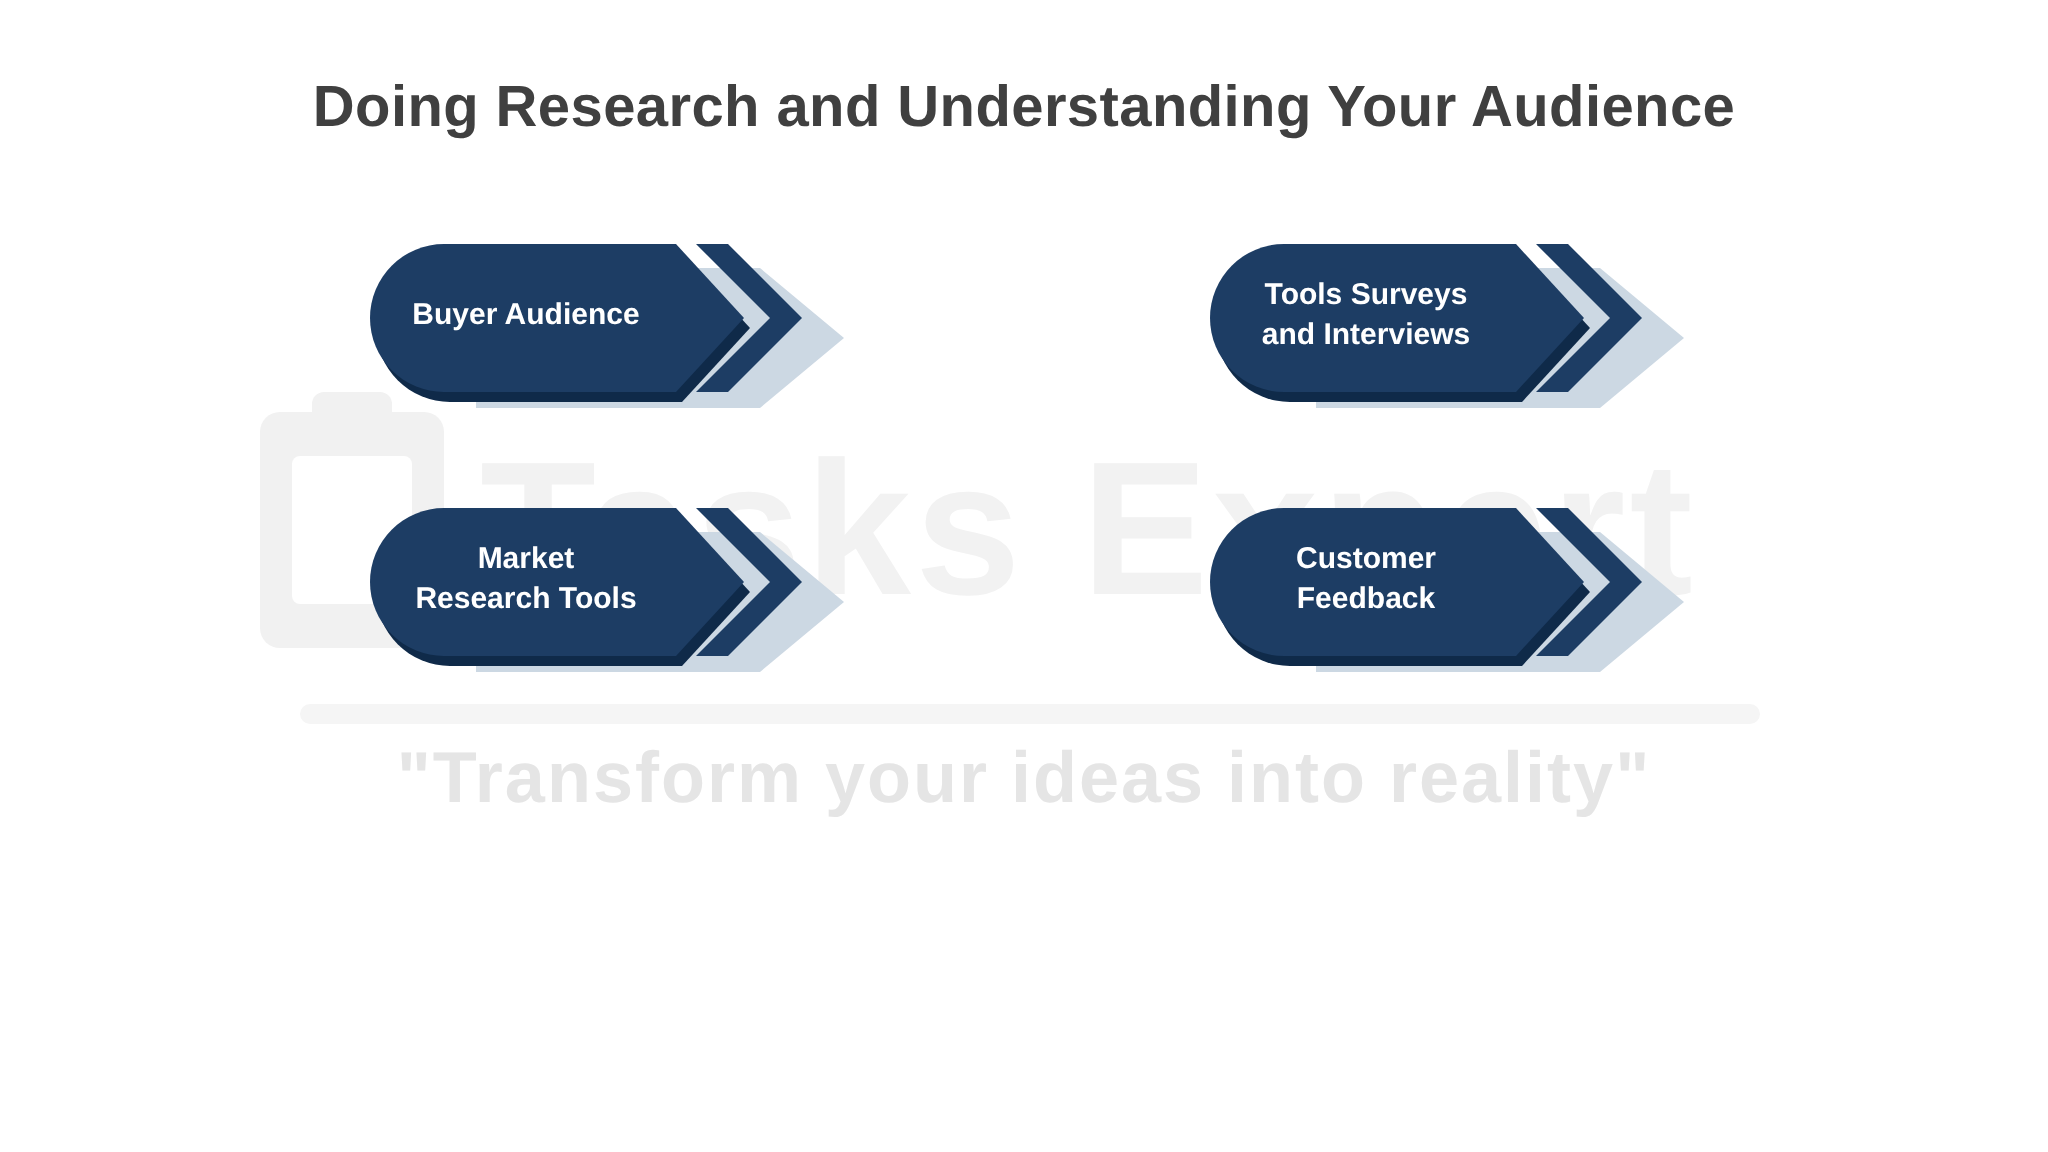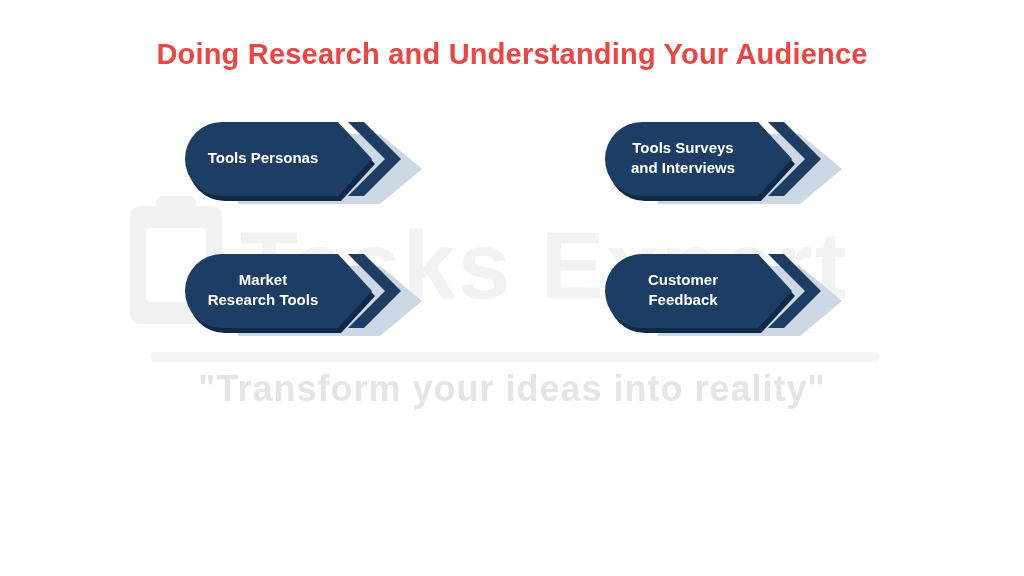--- a/index.html
+++ b/index.html
@@ -27,7 +27,7 @@
     font-size: 29px;
     font-weight: 800;
     letter-spacing: 0.2px;
-    color: #ef4444;
+    color: #404040;
   }
 
   

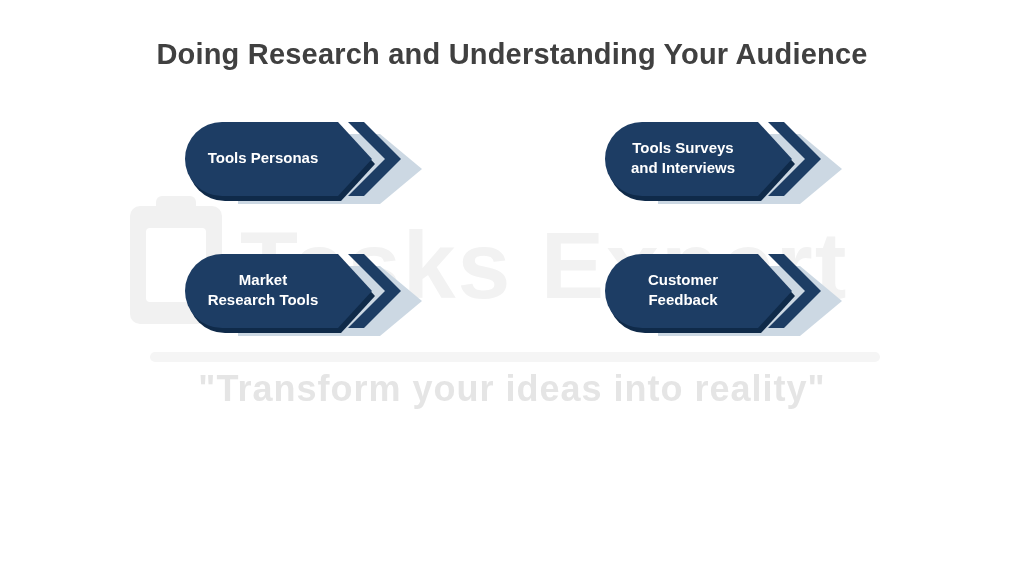--- a/index.html
+++ b/index.html
@@ -166,7 +166,7 @@
       <path class="shape-pill" d="M44,6 L160,6 L194,43 L160,80 L44,80 A37,37 0 0 1 44,6 Z"></path>
       <polygon class="shape-chevron" points="170,6 207,43 170,80 186,80 223,43 186,6"></polygon>
     </svg>
-    <div class="item-label">Tools Personas</div>
+    <div class="item-label">Buyer Audience</div>
   </div>
 
   <div class="item item-2">

